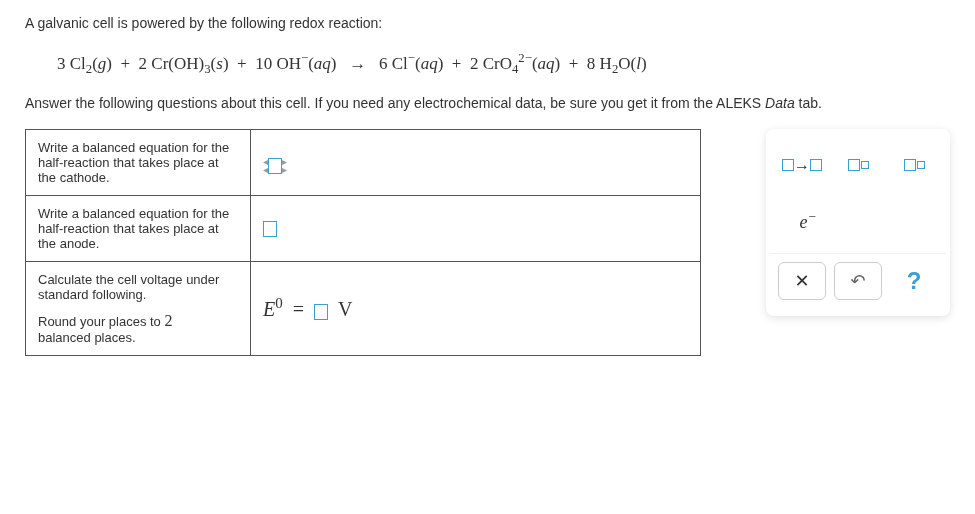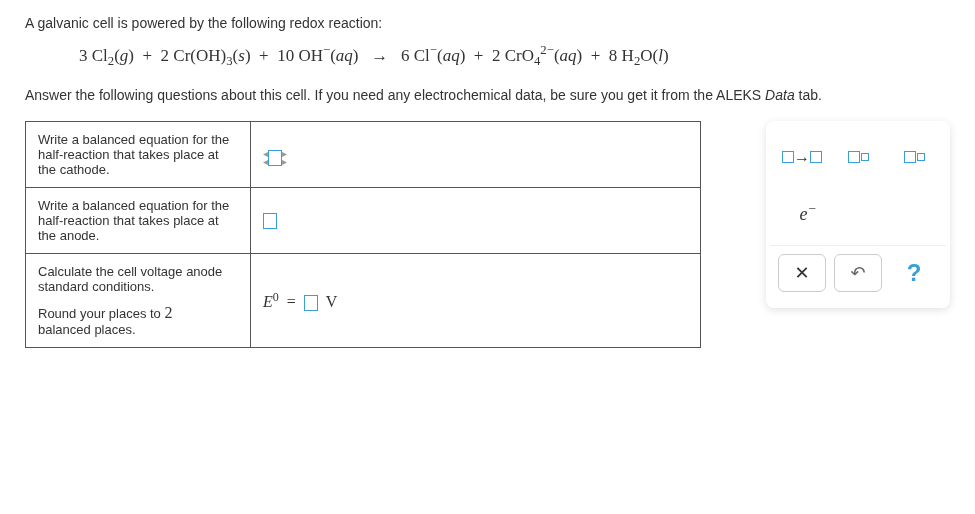--- a/index.html
+++ b/index.html
@@ -11,7 +11,7 @@
       padding: 15px 25px;
       background: #fff;
     }
-    .question-intro { margin-bottom: 12px; }
+    .question-intro { margin-bottom: 20px; }
     .equation {
       font-family: 'Times New Roman', serif;
       font-size: 17px;

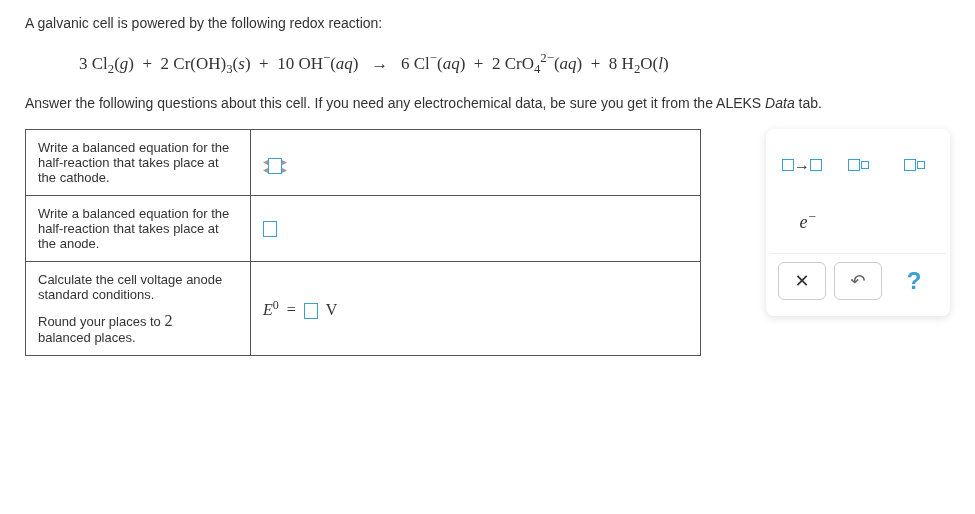--- a/index.html
+++ b/index.html
@@ -15,7 +15,7 @@
     .equation {
       font-family: 'Times New Roman', serif;
       font-size: 17px;
-      margin: 10px 0 18px 54px;
+      margin: 10px 0 18px 32px;
     }
     .sub { vertical-align: sub; font-size: 0.75em; }
     .sup { vertical-align: super; font-size: 0.75em; }

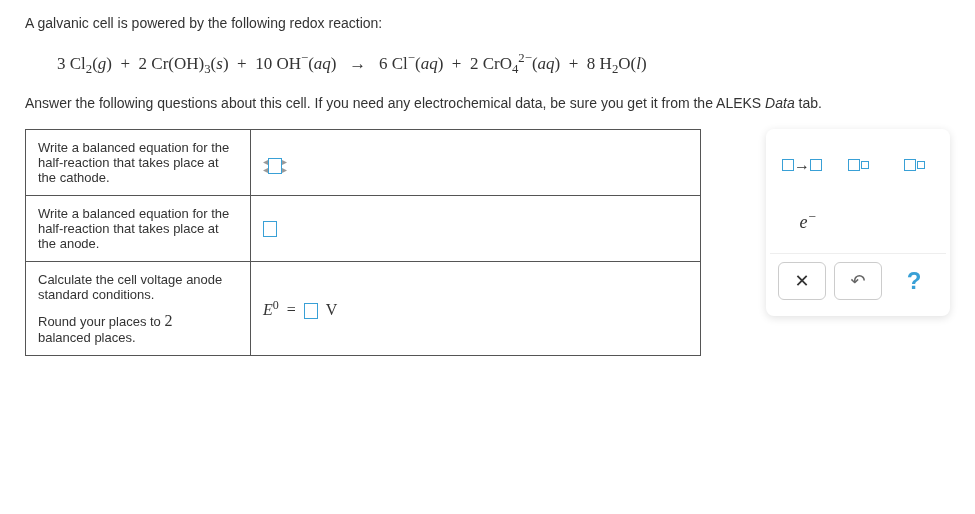--- a/index.html
+++ b/index.html
@@ -148,7 +148,7 @@
     </tr>
     <tr>
       <td class="prompt-cell">
-        <div>Calculate the cell voltage anode standard conditions.</div>
+        <div>Calculate the cell voltage under standard following.</div>
         <div style="height:10px"></div>
         <div><span>Round your places to</span> <span style="font-family:'Times New Roman',serif;font-size:16px">2</span></div>
         <div>balanced places.</div>

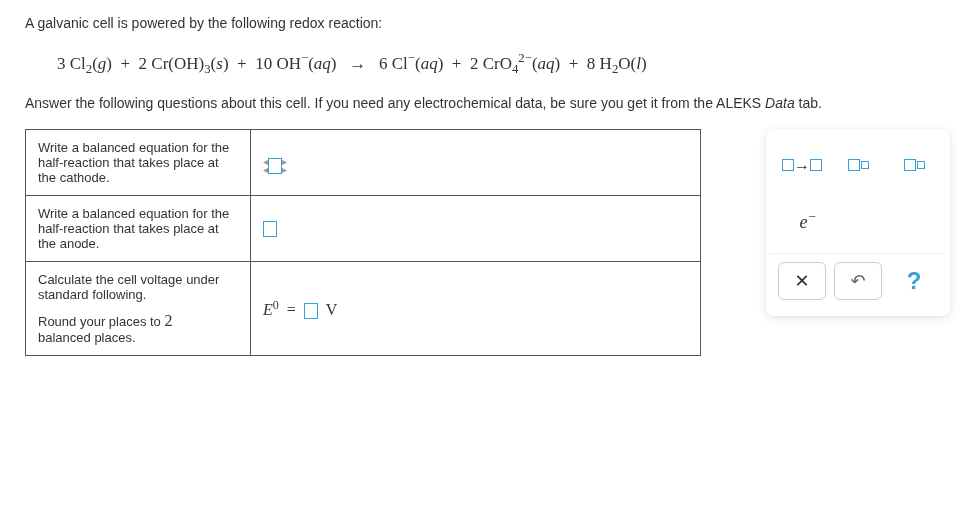--- a/index.html
+++ b/index.html
@@ -55,7 +55,7 @@
     .e-voltage {
       font-family: 'Times New Roman', serif;
       font-style: italic;
-      font-size: 16px;
+      font-size: 20px;
     }
     .toolbar {
       width: 200px;

